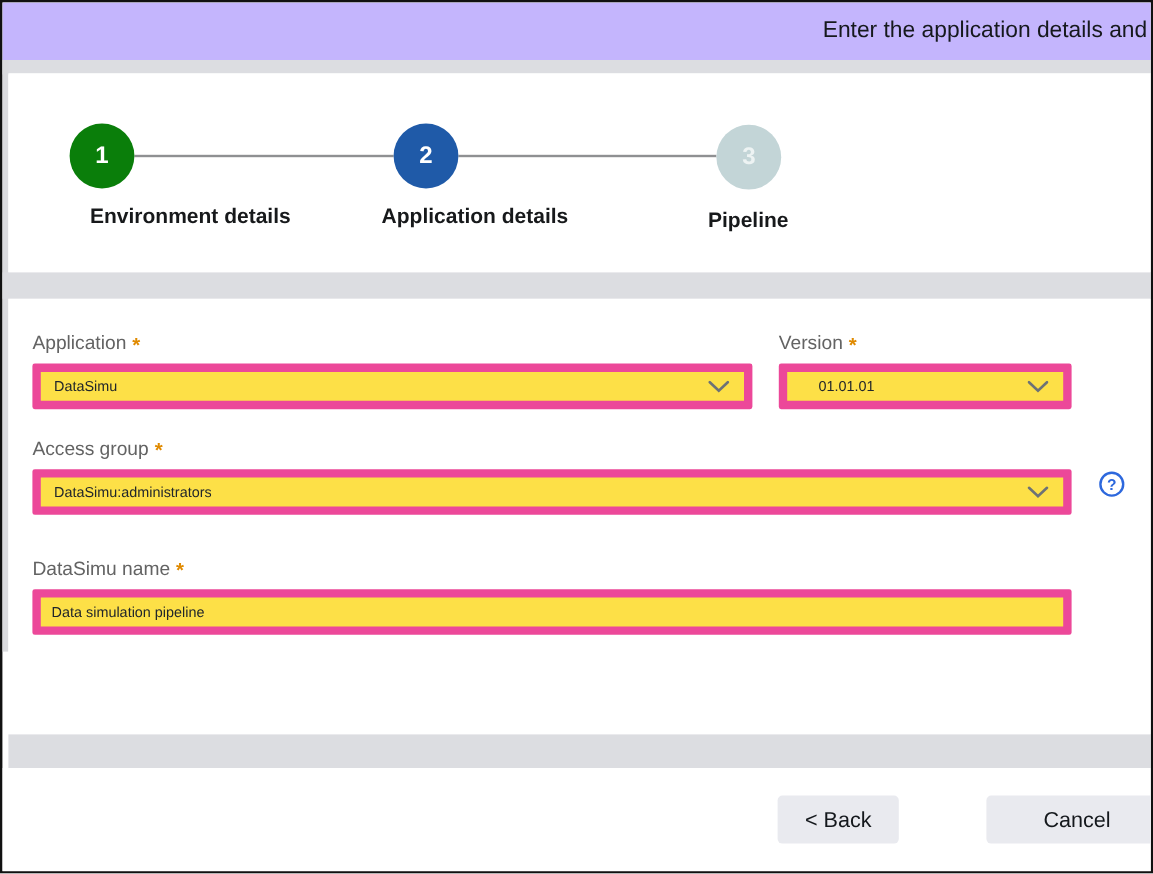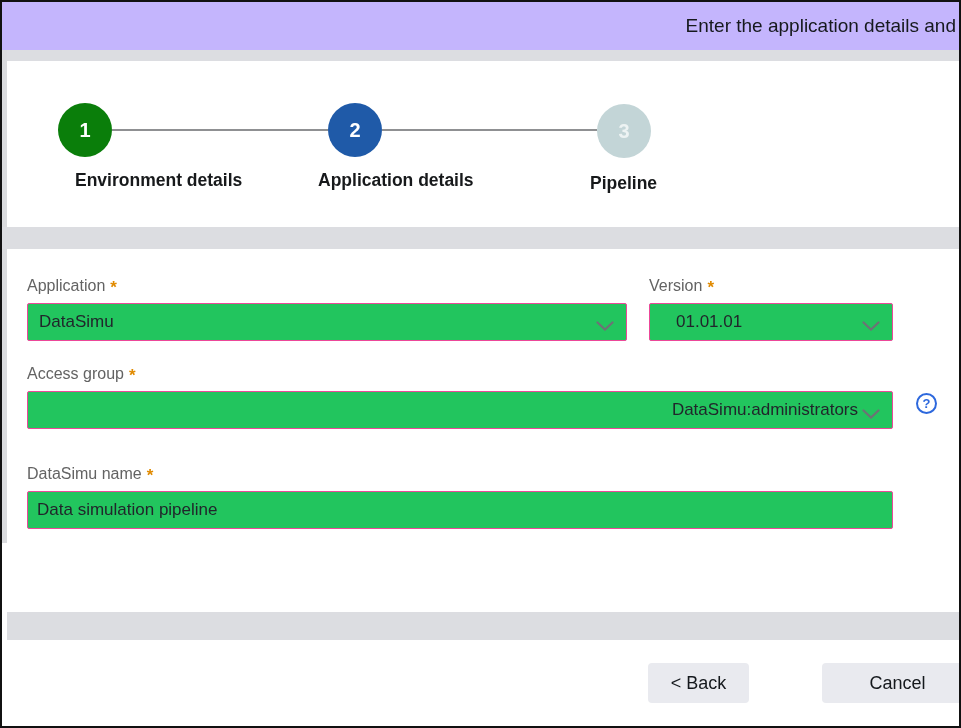--- a/index.html
+++ b/index.html
@@ -68,10 +68,10 @@
 
   .select, .textbox {
     position: absolute; box-sizing: border-box; height: 38px;
-    background: #22c55e; border: 1px solid #ec4899; border-radius: 2px;
+    background: #fde047; border: 7px solid #ec4899; border-radius: 2px;
     display: flex; align-items: center;
     padding: 0 34px 0 11px;
-    font-size: 17px; color: #21262b; cursor: pointer;
+    font-size: 12px; color: #21262b; cursor: pointer;
   }
   .select .value { white-space: nowrap; overflow: hidden; }
   .chev { position: absolute; right: 12px; top: 50%; margin-top: -5px; }

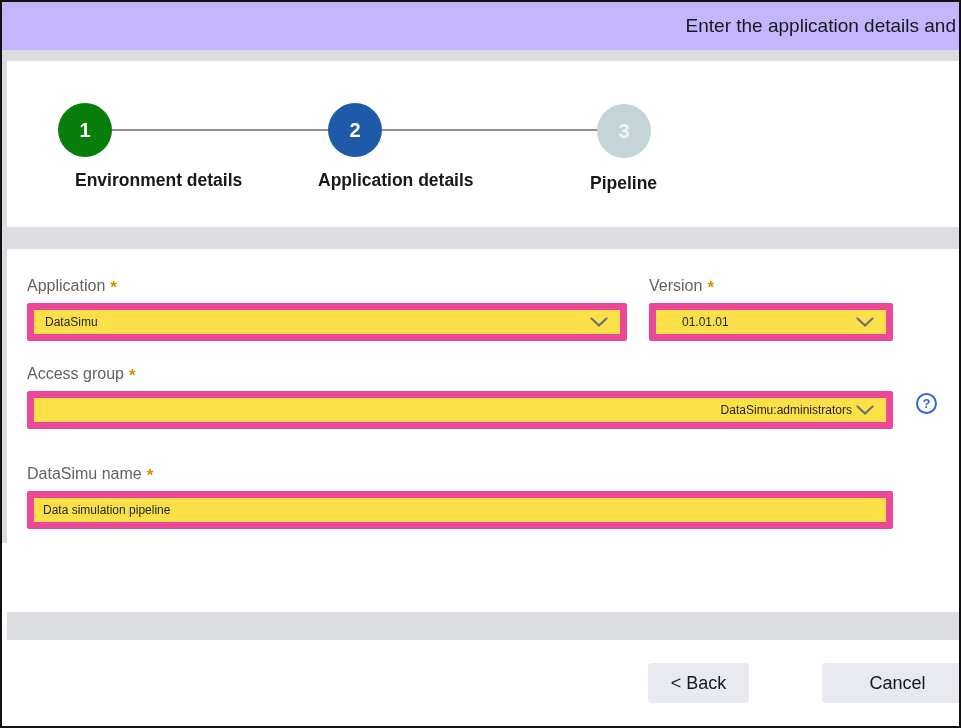--- a/index.html
+++ b/index.html
@@ -78,7 +78,7 @@
 
   .fld-application { left: 20px; top: 54px;  width: 600px; }
   .fld-version     { left: 642px; top: 54px; width: 244px; padding-left: 26px; }
-  .fld-accessgroup { left: 20px; top: 142px; width: 866px; justify-content: flex-end; }
+  .fld-accessgroup { left: 20px; top: 142px; width: 866px; }
 
   input.textbox {
     left: 20px; top: 242px; width: 866px;

